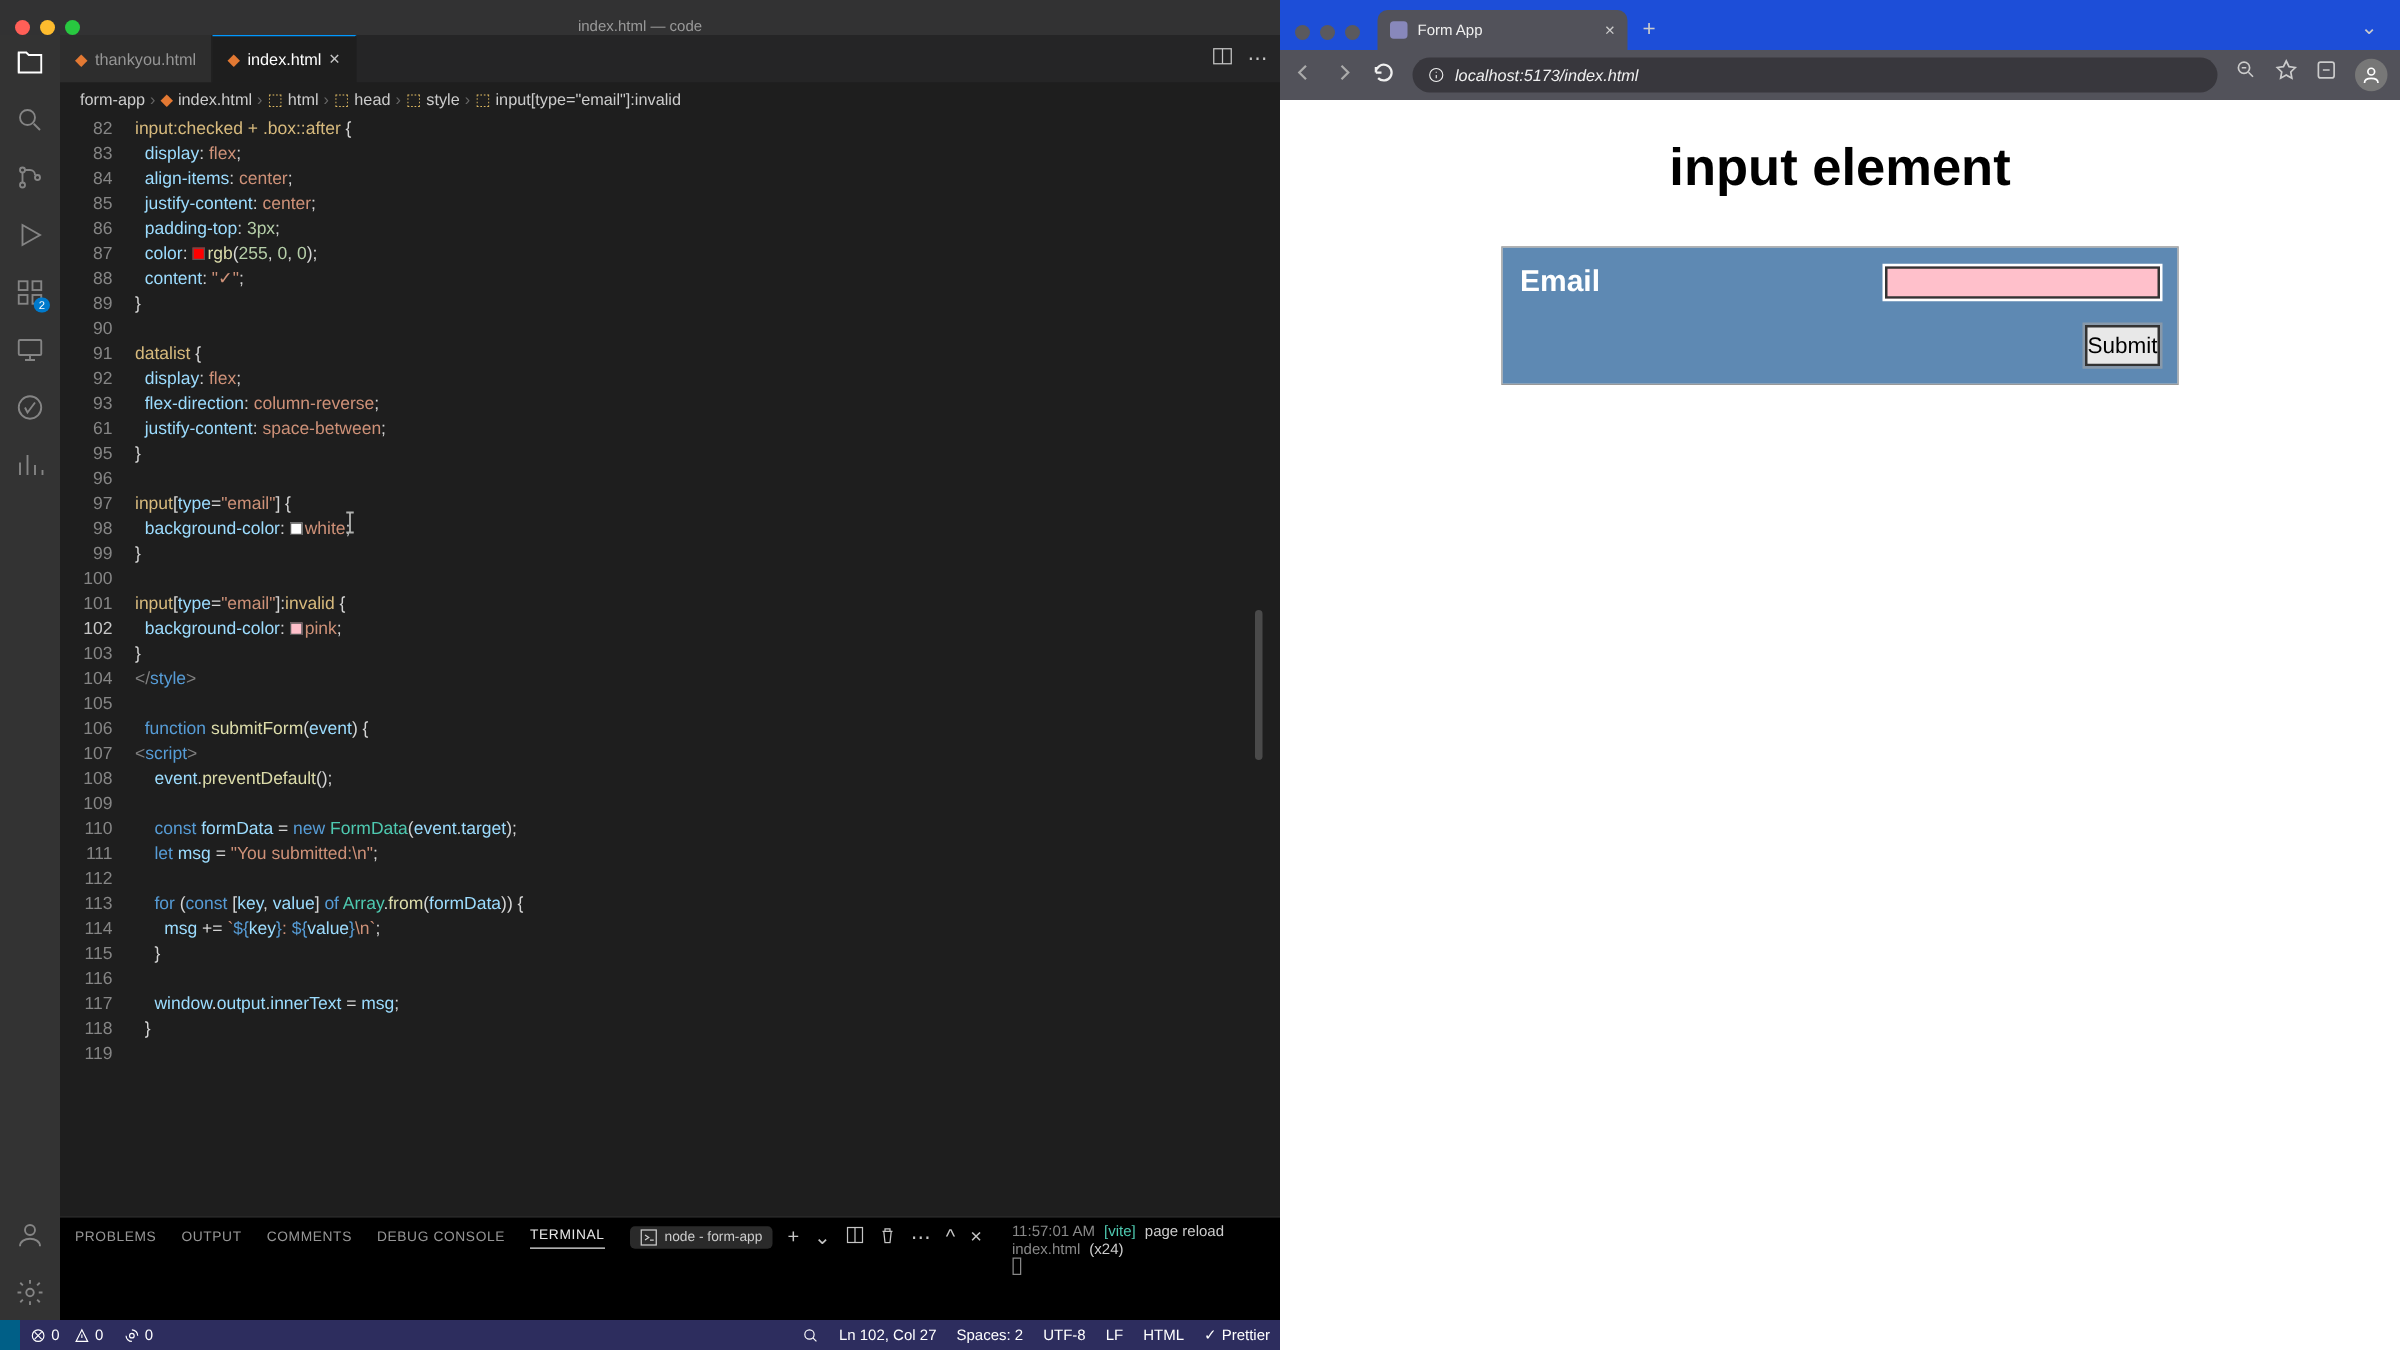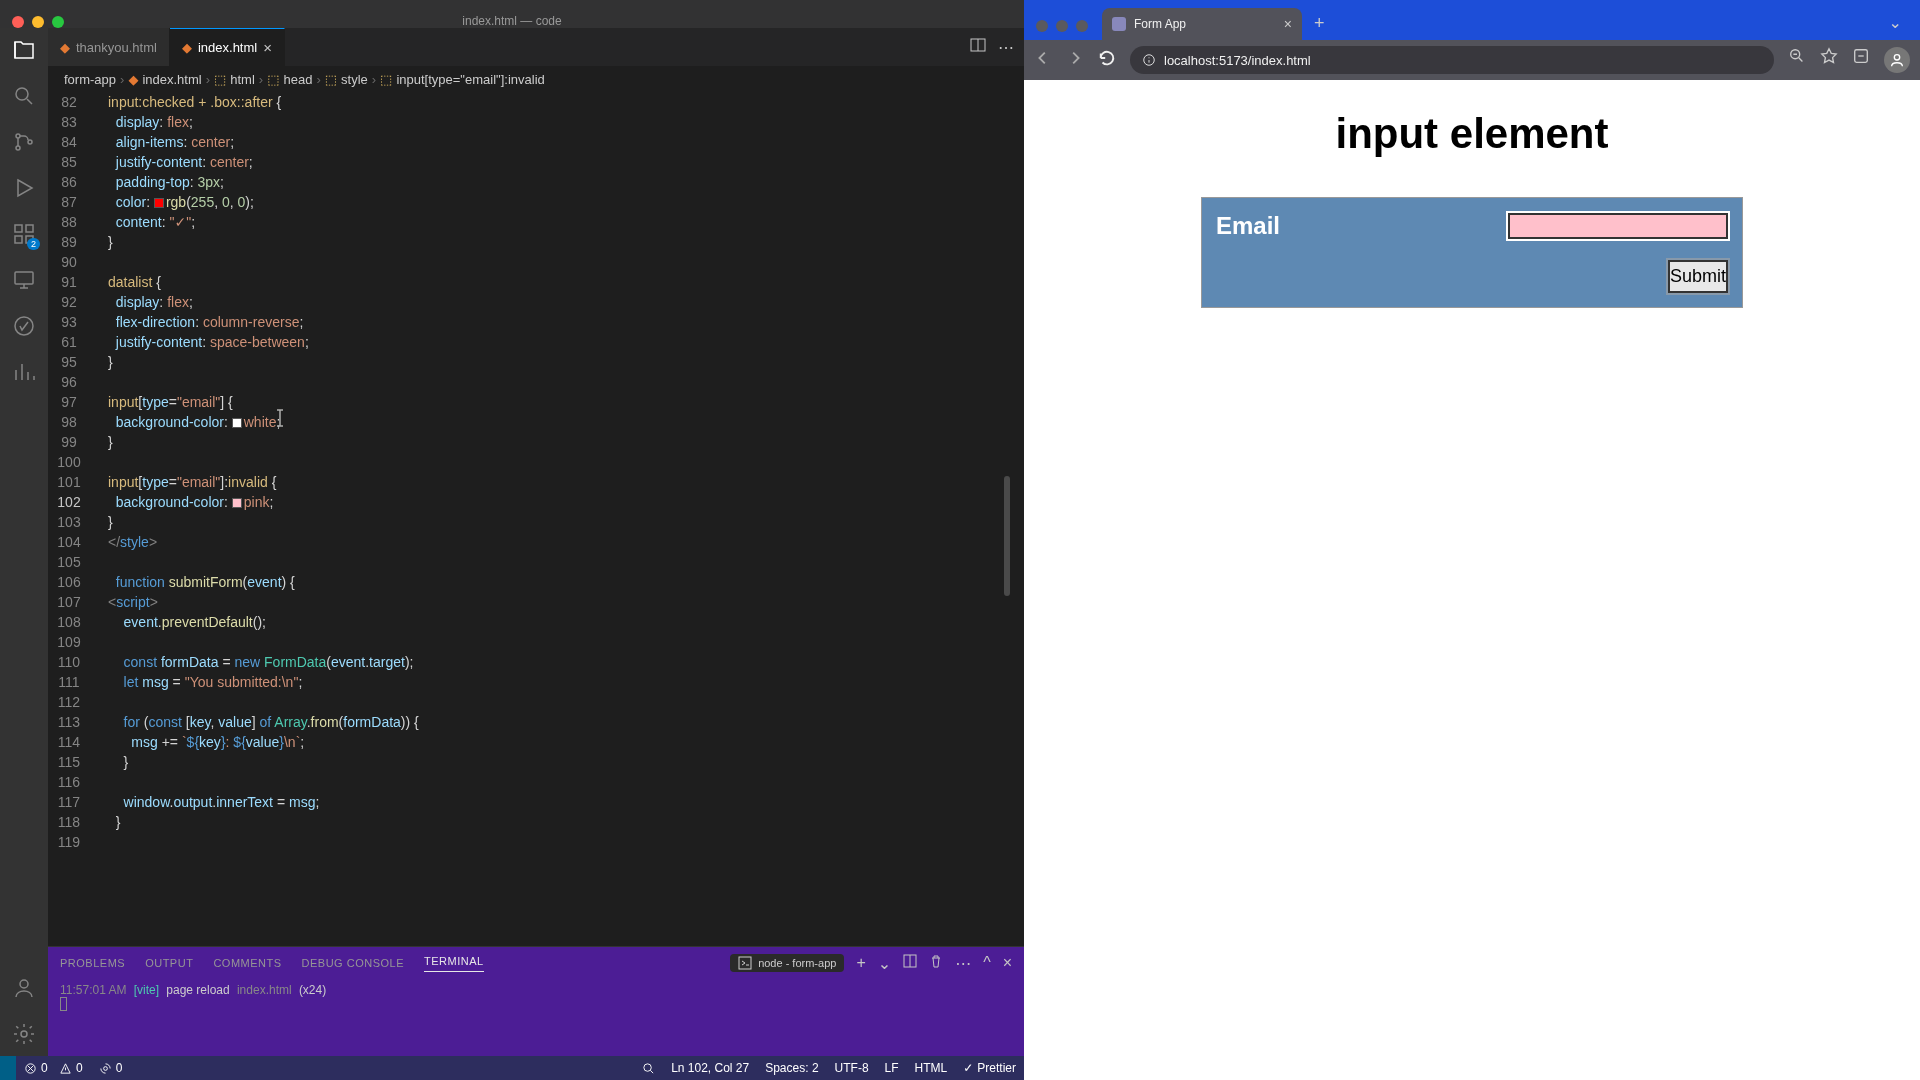--- a/index.html
+++ b/index.html
@@ -88,7 +88,7 @@
 .bt-favicon { width: 14px; height: 14px; background: #88b; border-radius: 3px; }
 .bt-close { margin-left: auto; font-size: 14px; color: #ccc; cursor: pointer; }
 .new-tab { color: #ccc; font-size: 18px; cursor: pointer; padding: 0 6px 6px; }
-.addr-row { height: 40px; background: #52525a; display: flex; align-items: center; padding: 0 10px; gap: 14px; }
+.addr-row { height: 40px; background: #52525a; display: flex; align-items: center; padding: 0 10px; gap: 14px; font-style: italic; }
 .nav-btn { color: #aaa; cursor: pointer; }
 .nav-btn.enabled { color: #f0f0f0; }
 .nav-btn svg { width: 18px; height: 18px; }

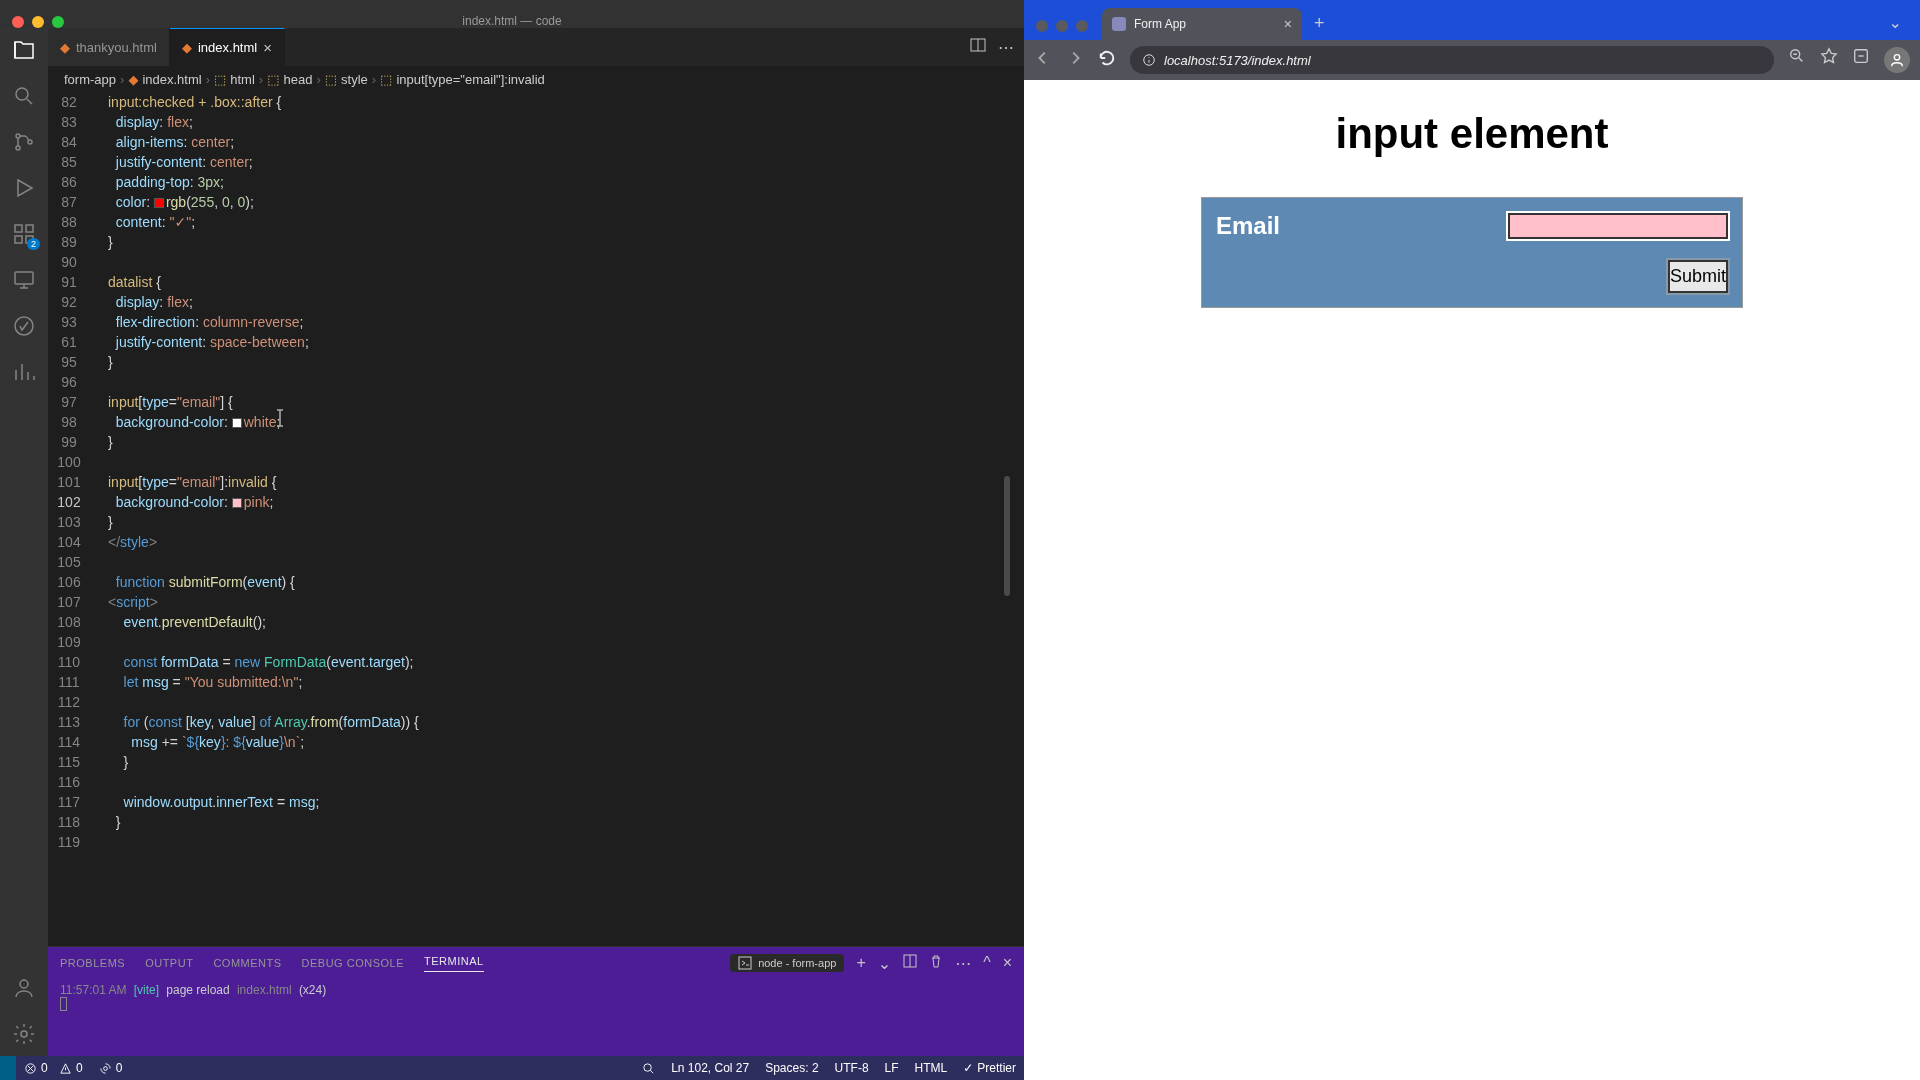--- a/index.html
+++ b/index.html
@@ -39,7 +39,7 @@
 .bc-icon { color: #dcb862; }
 
 .editor { flex: 1; display: flex; font-family: Menlo, Monaco, 'Courier New', monospace; font-size: 14px; line-height: 20px; overflow: hidden; position: relative; }
-.gutter { width: 60px; text-align: center; color: #858585; padding-right: 18px; user-select: none; }
+.gutter { width: 60px; text-align: right; color: #858585; padding-right: 18px; user-select: none; }
 .gutter .ln { height: 20px; }
 .gutter .ln.current { color: #c6c6c6; }
 .code { flex: 1; color: #d4d4d4; position: relative; }

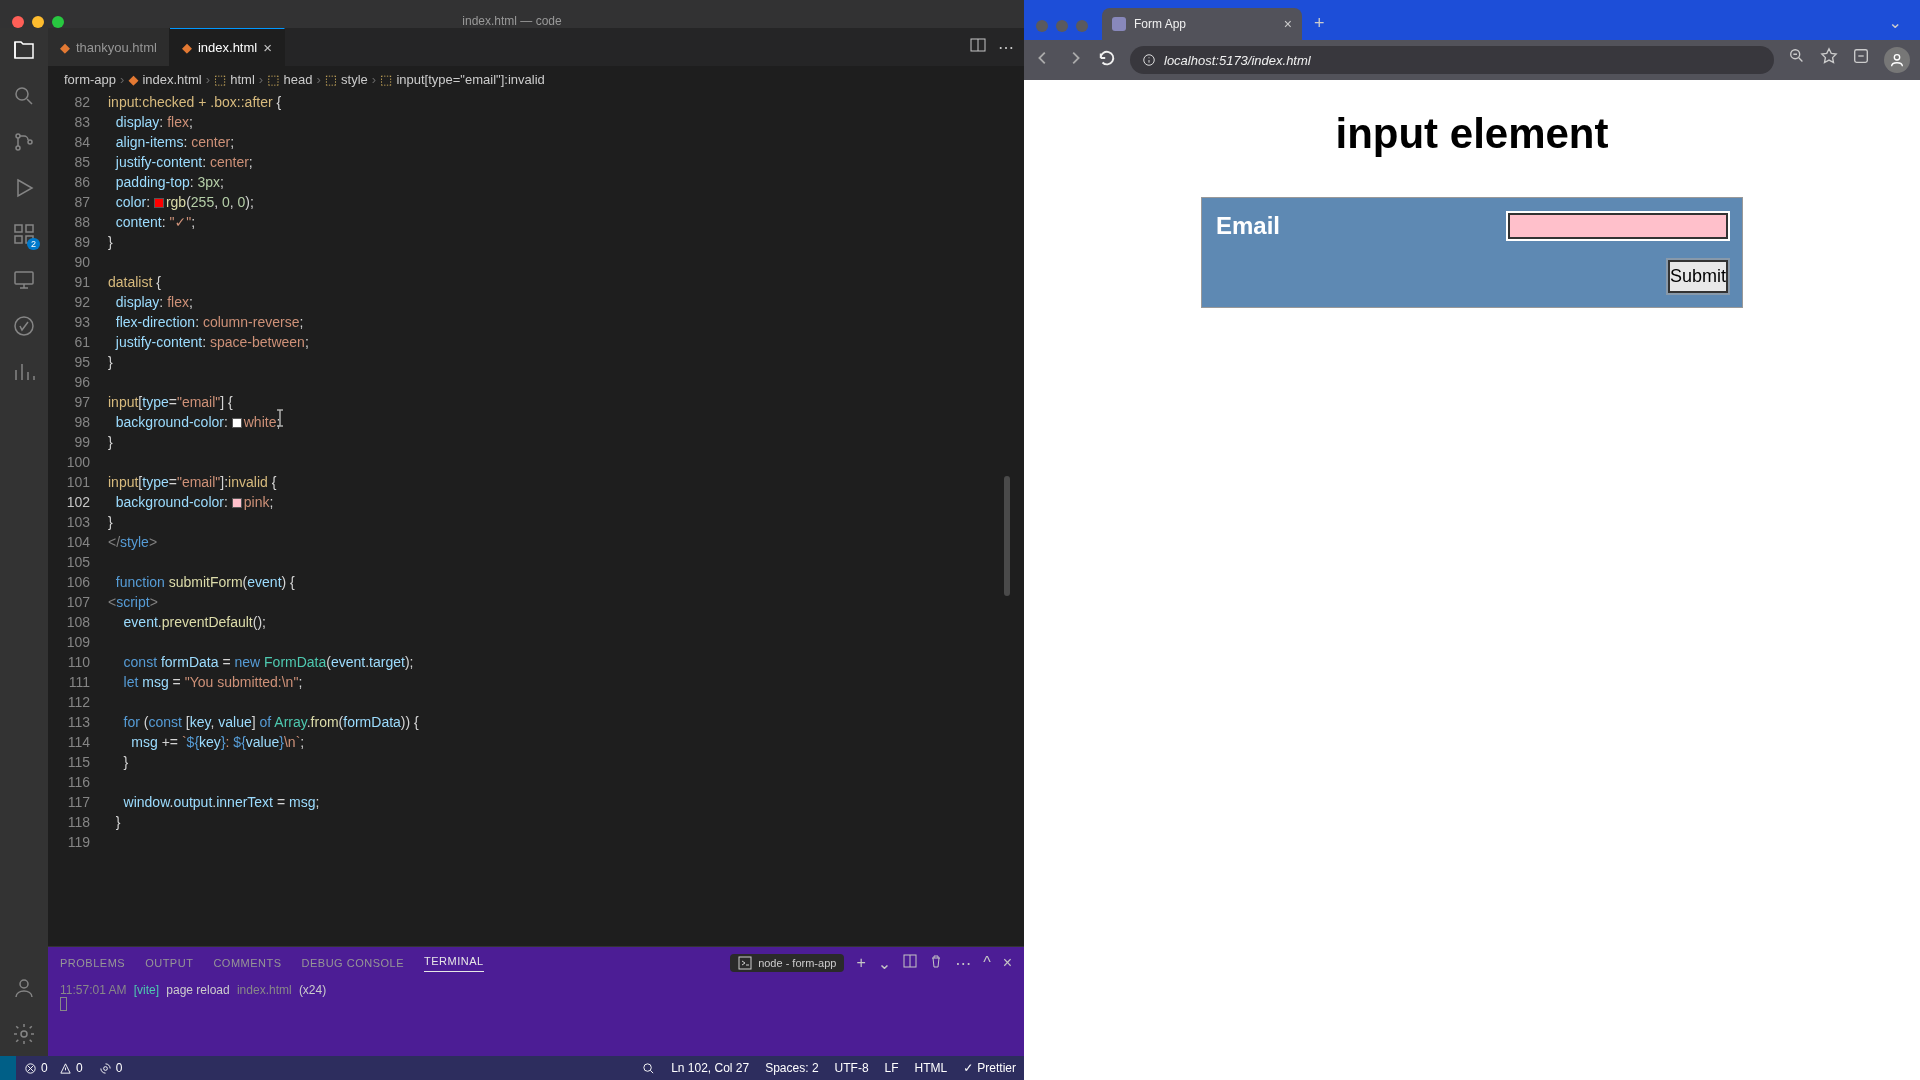--- a/index.html
+++ b/index.html
@@ -59,7 +59,7 @@
 .text-cursor { position: absolute; left: 165px; top: 316px; width: 14px; height: 20px; }
 .text-cursor svg { stroke: #aeafad; }
 
-.panel { height: 110px; background: #4c1d95; border-top: 1px solid #333; display: flex; flex-direction: column; }
+.panel { height: 83px; background: #000000; border-top: 1px solid #333; display: flex; flex-direction: row; }
 .panel-tabs { display: flex; align-items: center; height: 32px; padding: 0 12px; gap: 20px; }
 .panel-tab { color: #969696; font-size: 11px; cursor: pointer; letter-spacing: 0.5px; }
 .panel-tab.active { color: #e7e7e7; border-bottom: 1px solid #e7e7e7; padding-bottom: 4px; }

